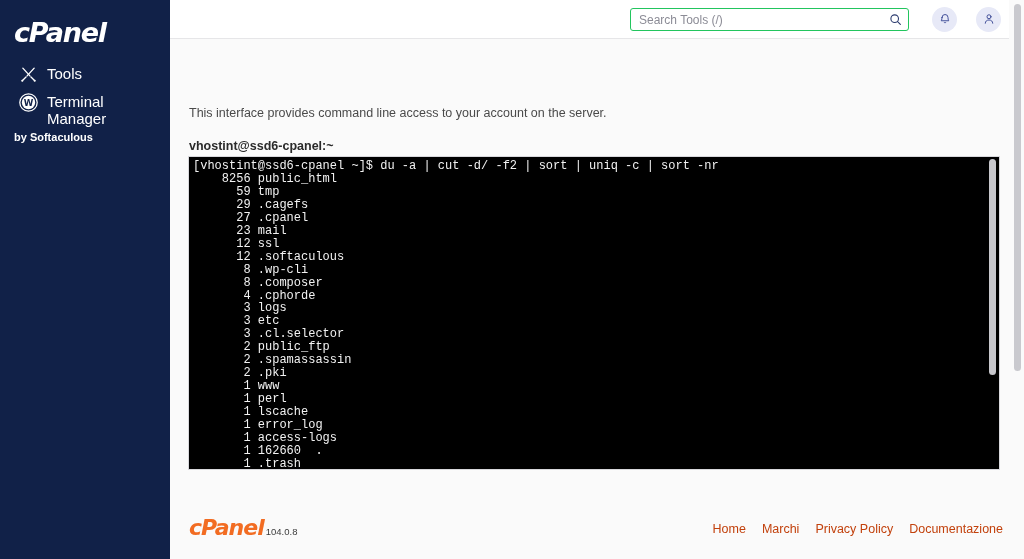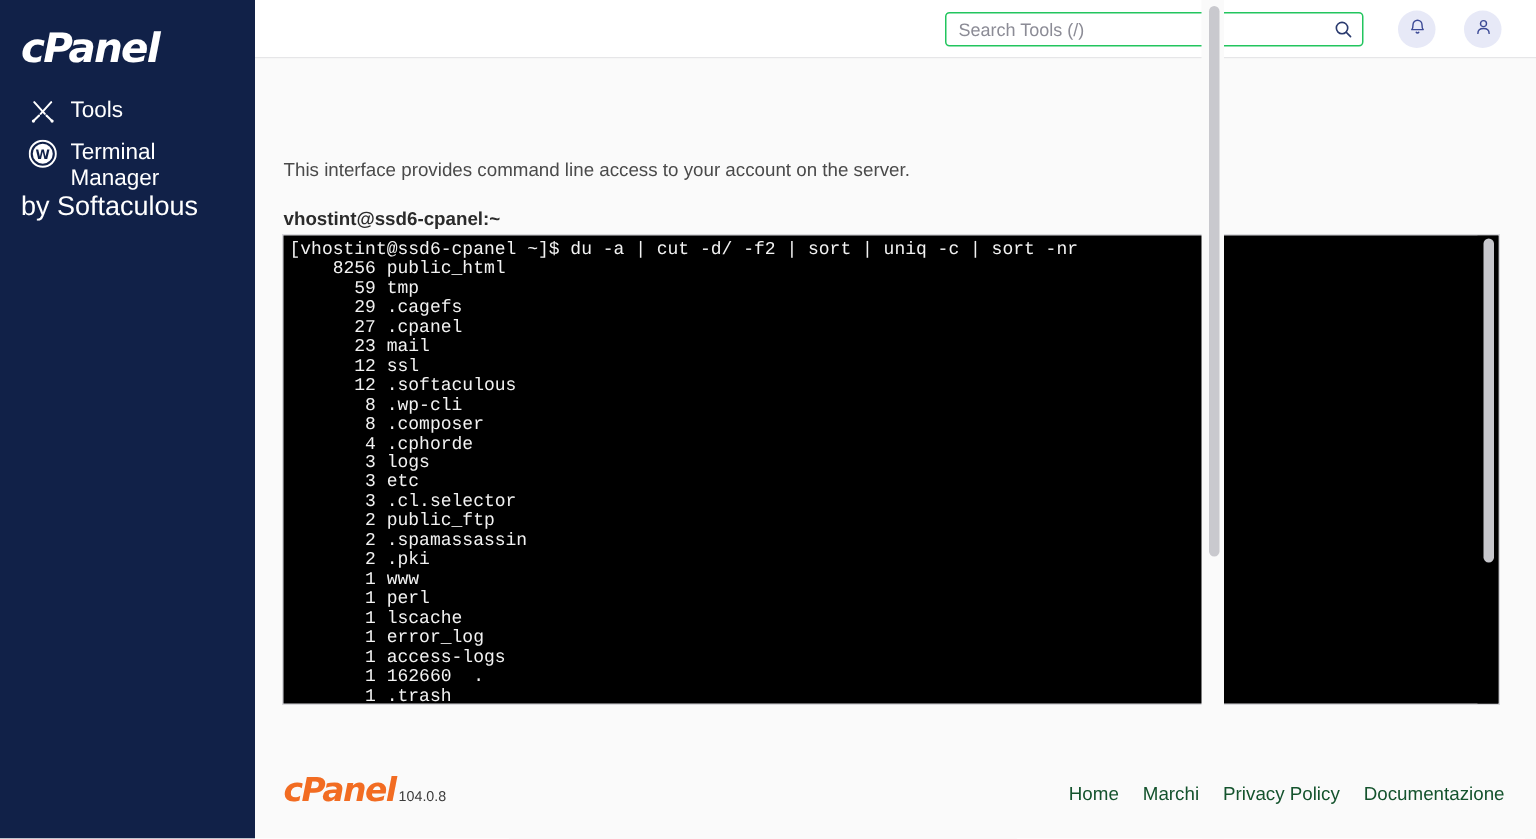--- a/index.html
+++ b/index.html
@@ -9,7 +9,7 @@
     font-family: "Liberation Sans", sans-serif;
     background: #ffffff;
   }
-  #app { position: relative; width: 816px; height: 559px; }
+  #app { position: relative; width: 1024px; height: 559px; }
 
   
   .sidebar {

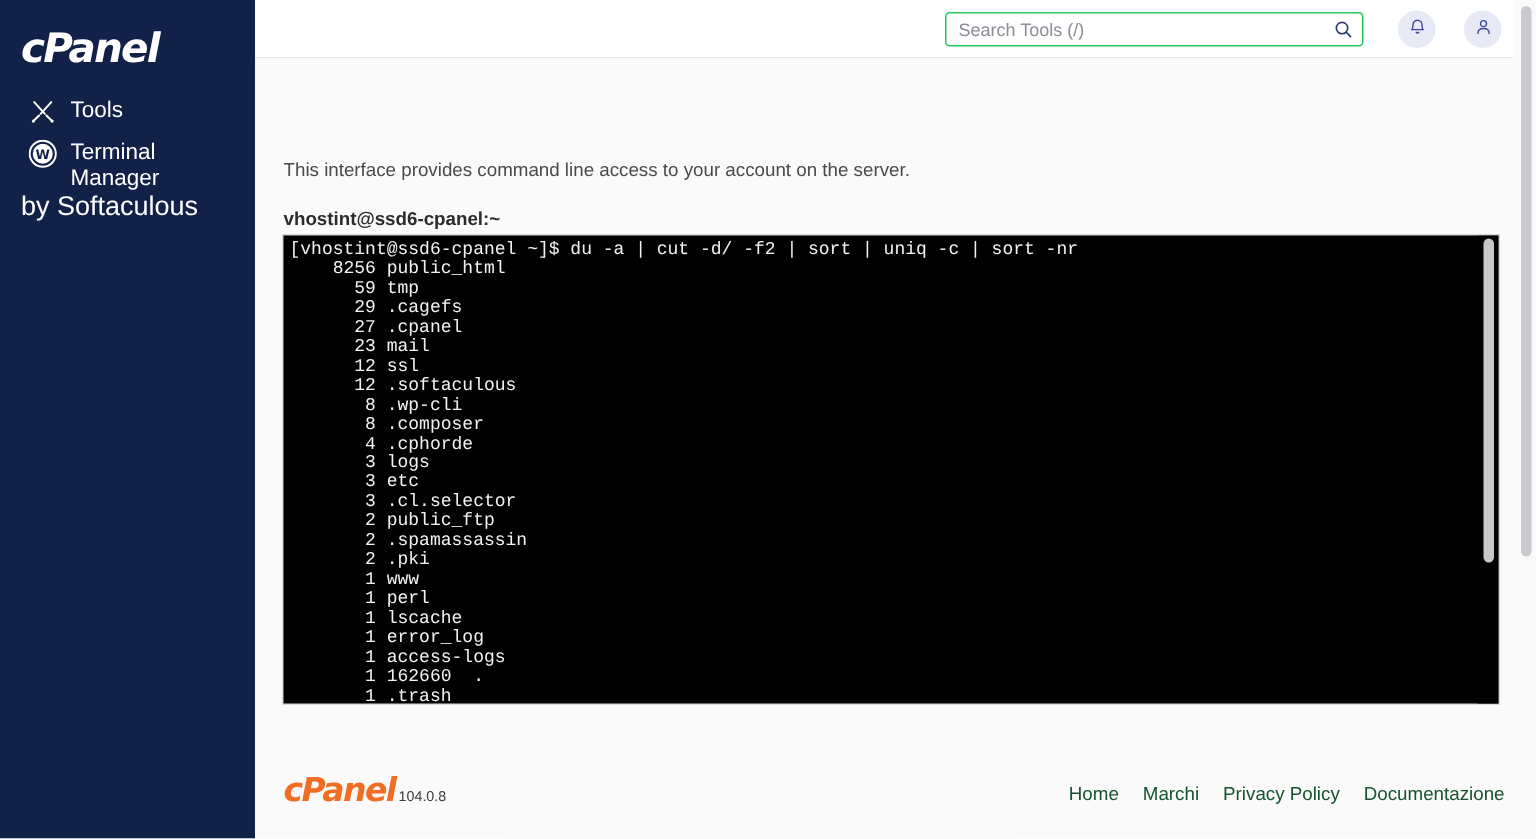--- a/index.html
+++ b/index.html
@@ -44,10 +44,11 @@
     padding-top: 1px;
   }
   .nav-sub {
-    font-size: 18px; line-height: 17px;
+    font-size: 11px; line-height: 17px;
     color: #ffffff;
     padding: 0 14px 0 14px;
     margin-top: -2px;
+    font-weight: bold;
   }
 
   

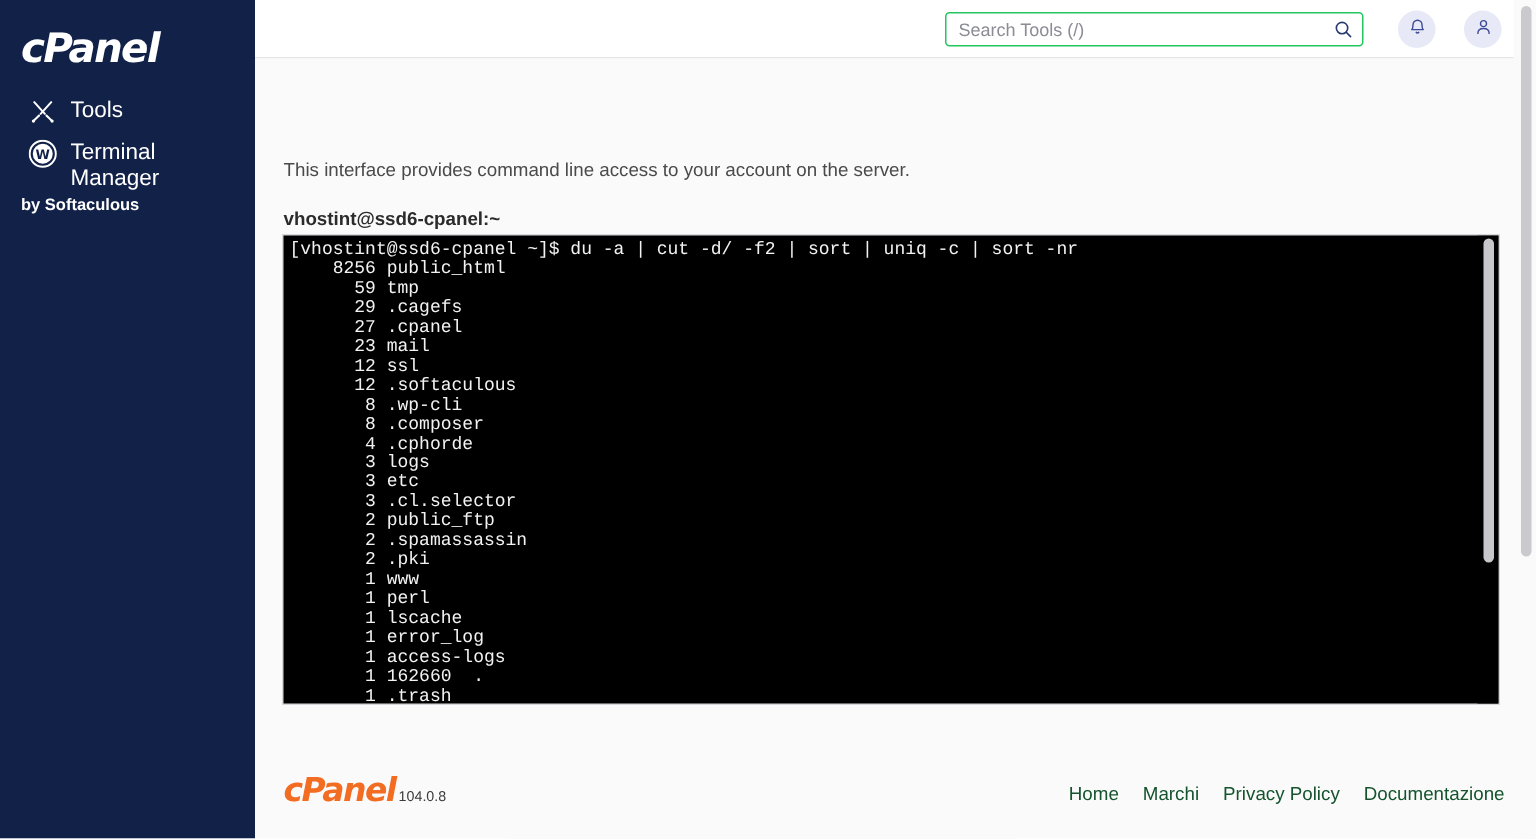--- a/index.html
+++ b/index.html
@@ -165,7 +165,7 @@
     display: flex; gap: 16px;
   }
   .footer-links a {
-    font-size: 12.5px; color: #14532d;
+    font-size: 12.5px; color: #c2410c;
     text-decoration: none; cursor: pointer;
   }
 

